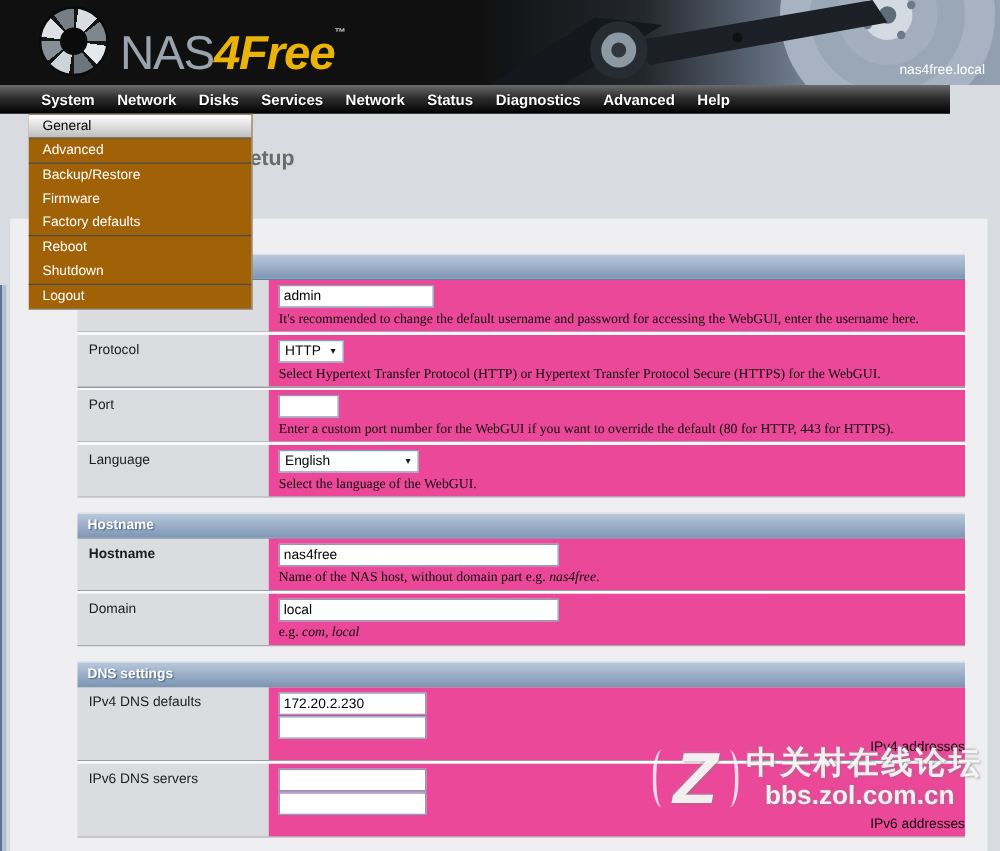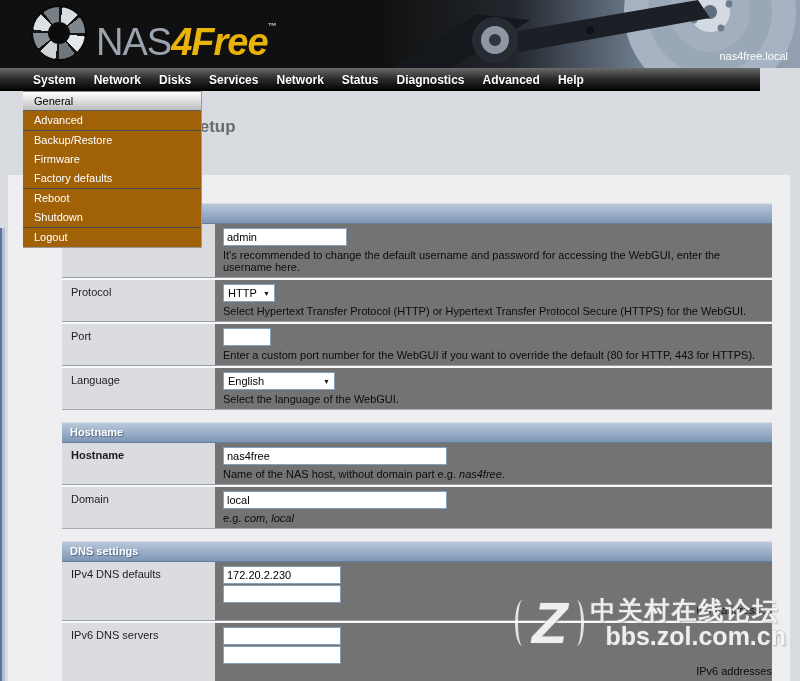--- a/index.html
+++ b/index.html
@@ -62,7 +62,7 @@
   .row-sep{height:3px;background:linear-gradient(#989ea5 0 1px,#f8f9fa 1px);}
   .cell-label{width:153px;flex-shrink:0;background:#dadcdf;padding:6px 0 0 9px;font-size:11px;color:#1c1c1c;box-sizing:border-box;}
   .cell-label.bold{font-weight:bold;}
-  .cell-content{flex:1;background:#737373;padding:4px 0 4px 8px;font-size:11px;color:#0c0c0c;}
+  .cell-content{flex:1;background:#ec4899;padding:4px 0 4px 8px;font-size:11px;color:#0c0c0c;}
   input.text{
     height:14px;border:1px solid #86a0bb;background:#fff;color:#000;
     font-family:"Liberation Sans",sans-serif;font-size:11px;padding:1px 3px;margin:0;

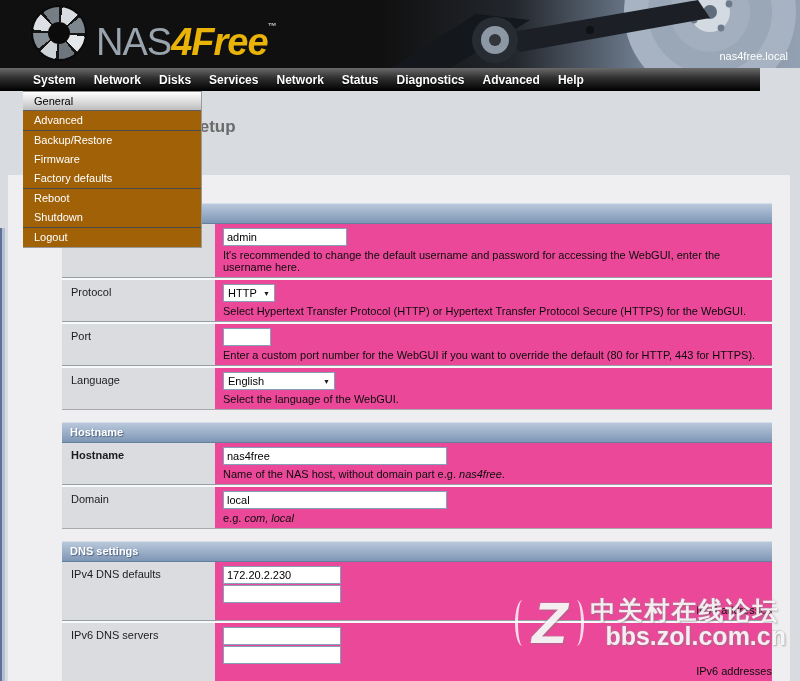--- a/index.html
+++ b/index.html
@@ -76,7 +76,7 @@
   }
   .w-http{width:52px;} .w-lang{width:112px;}
   .fselect .arrow{font-size:7px;color:#1a1a1a;margin-left:6px;}
-  .help{margin-top:3px;line-height:12px;}
+  .help{margin-top:3px;line-height:12px;font-family:Liberation Serif, serif;}
   .help em{font-style:italic;}
   .caption{margin-top:0;line-height:12px;text-align:right;}
   

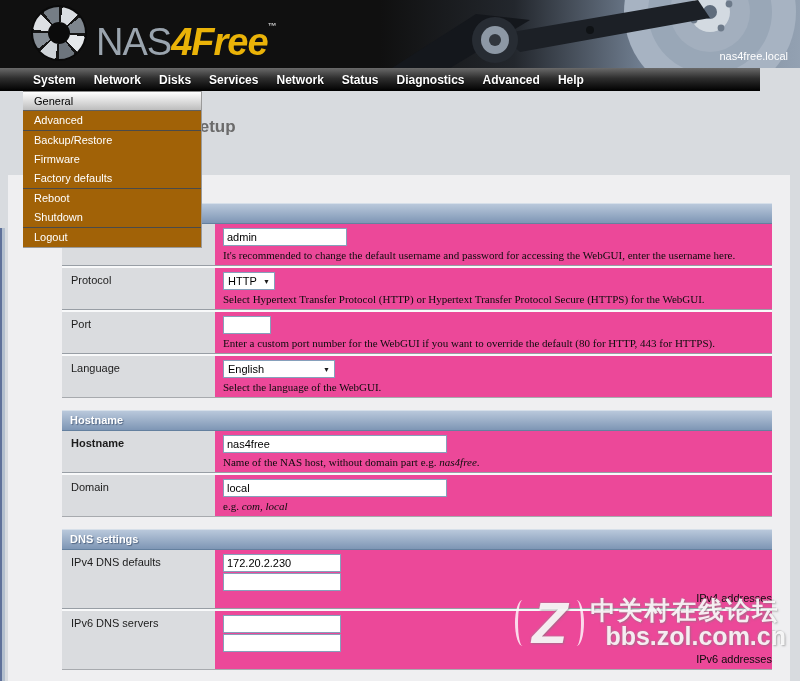--- a/index.html
+++ b/index.html
@@ -90,7 +90,7 @@
   .wm-z{font-size:58px;font-weight:bold;font-style:italic;line-height:52px;margin:0 2px;}
   .wm-text{margin-left:6px;}
   .wm-line1{font-size:25px;font-weight:bold;letter-spacing:2px;line-height:27px;}
-  .wm-line2{font-size:25px;font-weight:bold;line-height:25px;margin-left:15px;}
+  .wm-line2{font-size:21px;font-weight:bold;line-height:25px;margin-left:15px;}
 </style>
 </head>
 <body>

